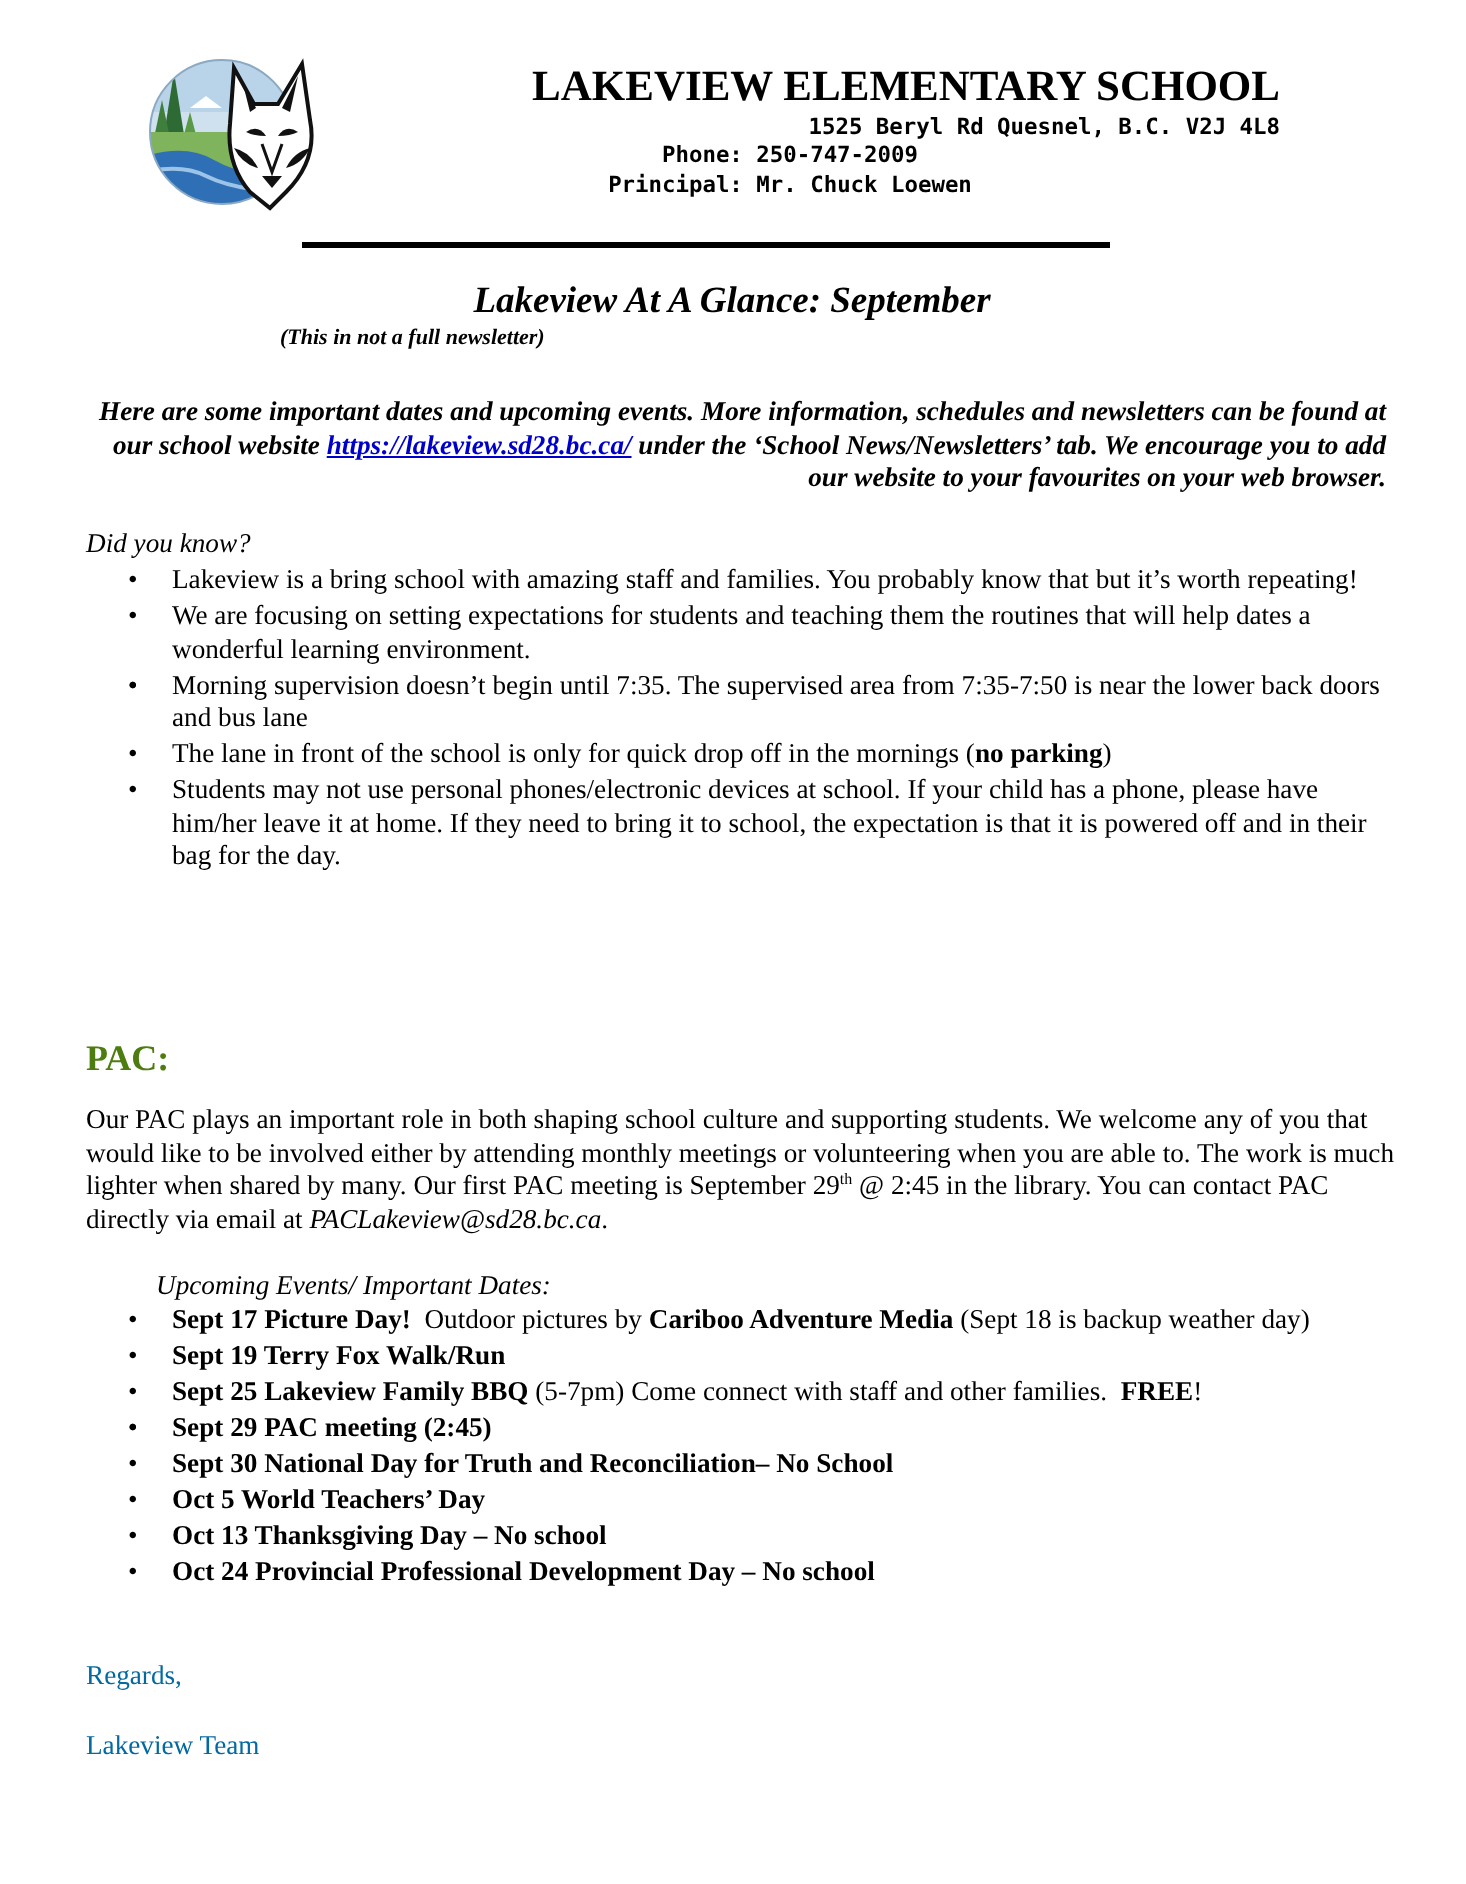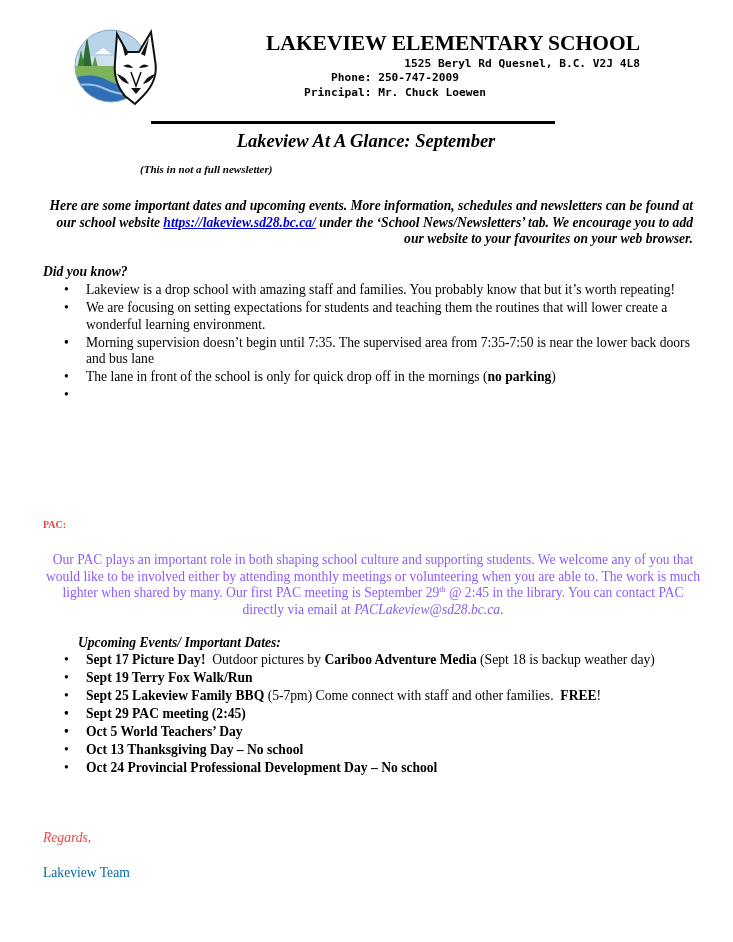--- a/index.html
+++ b/index.html
@@ -21,7 +21,7 @@
     .addr3 { top: 86px; }
     .rule { position: absolute; left: 151px; top: 121px; width: 404px; height: 2.5px; background: #000; }
     .title {
-      position: absolute; left: 140px; width: 452px; top: 131px; text-align: center;
+      position: absolute; left: 140px; width: 452px; top: 141px; text-align: center;
       font-weight: bold; font-style: italic; font-size: 18.5px;
     }
     .subtitle {

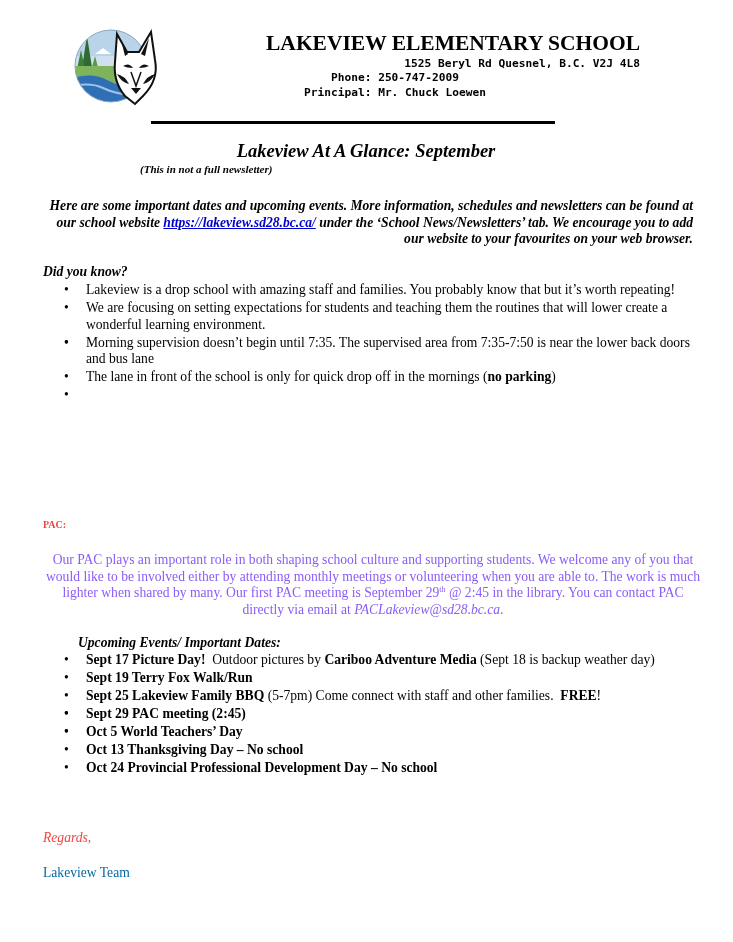--- a/index.html
+++ b/index.html
@@ -33,7 +33,7 @@
       font-weight: bold; font-style: italic; font-size: 13.6px; line-height: 16.7px; text-align: right;
     }
     .intro a { color: #0000cc; text-decoration: underline; }
-    .h-italic { position: absolute; left: 43px; font-weight: bold; font-style: italic; font-size: 13.6px; }
+    .h-italic { position: absolute; left: 43px; font-weight: normal; font-style: italic; font-size: 13.6px; }
     .dyk-head { top: 264px; }
     ul.bul { position: absolute; left: 43px; margin: 0; padding: 0; list-style: none; font-size: 13.6px; line-height: 16.5px; }
     ul.bul li { position: relative; padding-left: 43px; margin-bottom: 1.5px; }

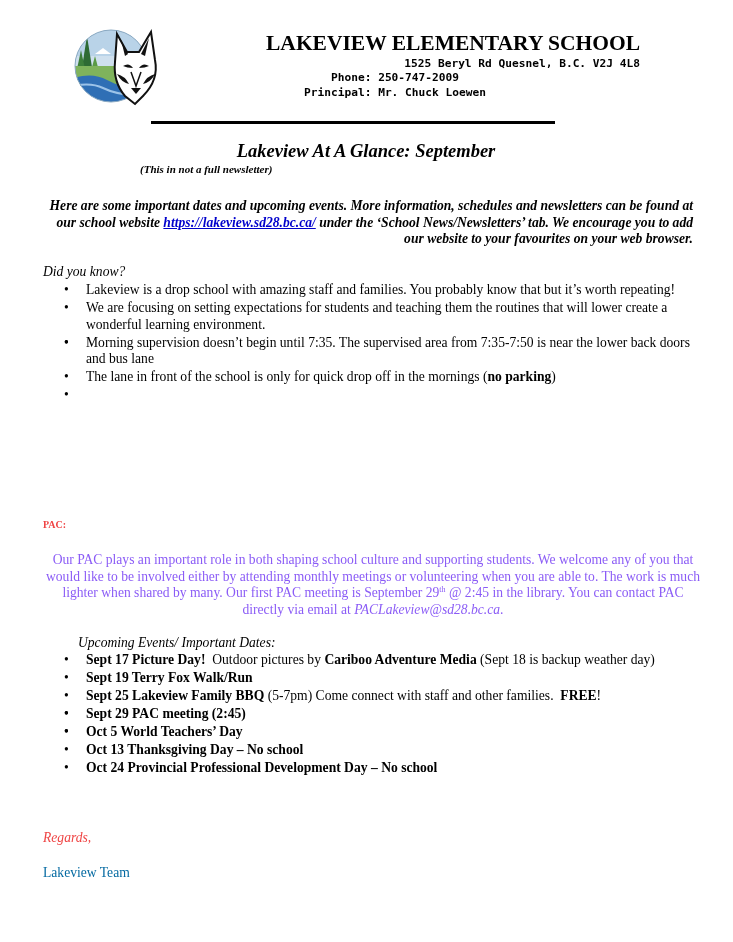--- a/index.html
+++ b/index.html
@@ -98,7 +98,7 @@
 
 <div class="h-italic dyk-head">Did you know?</div>
 <ul class="bul dyk-list">
-  <li><span class="dot">•</span><span>Lakeview is a drop school with amazing staff and families.  You probably know that but it’s worth repeating!</span></li>
+  <li><span class="dot">•</span><span>Lakeview is a bring school with amazing staff and families.  You probably know that but it’s worth repeating!</span></li>
   <li><span class="dot">•</span><span>We are focusing on setting expectations for students and teaching them the routines that will lower create a wonderful learning environment.</span></li>
   <li><span class="dot">•</span></li>
   <li><span class="dot">•</span><span>Morning supervision doesn’t begin until 7:35. The supervised area from 7:35-7:50 is near the lower back doors and bus lane</span></li>

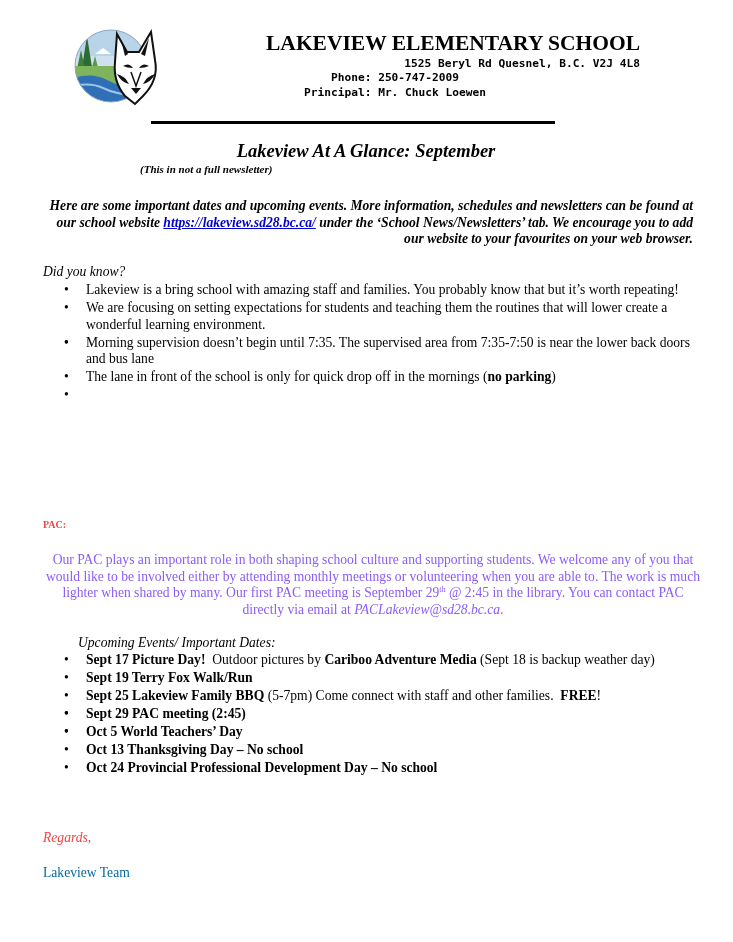--- a/index.html
+++ b/index.html
@@ -99,7 +99,7 @@
 <div class="h-italic dyk-head">Did you know?</div>
 <ul class="bul dyk-list">
   <li><span class="dot">•</span><span>Lakeview is a bring school with amazing staff and families.  You probably know that but it’s worth repeating!</span></li>
-  <li><span class="dot">•</span><span>We are focusing on setting expectations for students and teaching them the routines that will lower create a wonderful learning environment.</span></li>
+  <li><span class="dot">•</span><span>We are focusing on setting expectations for students and teaching them the routines that will help dates a wonderful learning environment.</span></li>
   <li><span class="dot">•</span></li>
   <li><span class="dot">•</span><span>Morning supervision doesn’t begin until 7:35. The supervised area from 7:35-7:50 is near the lower back doors and bus lane</span></li>
   <li><span class="dot">•</span><span>The lane in front of the school is only for quick drop off in the mornings (</span><b>no parking</b><span>)</span></li>

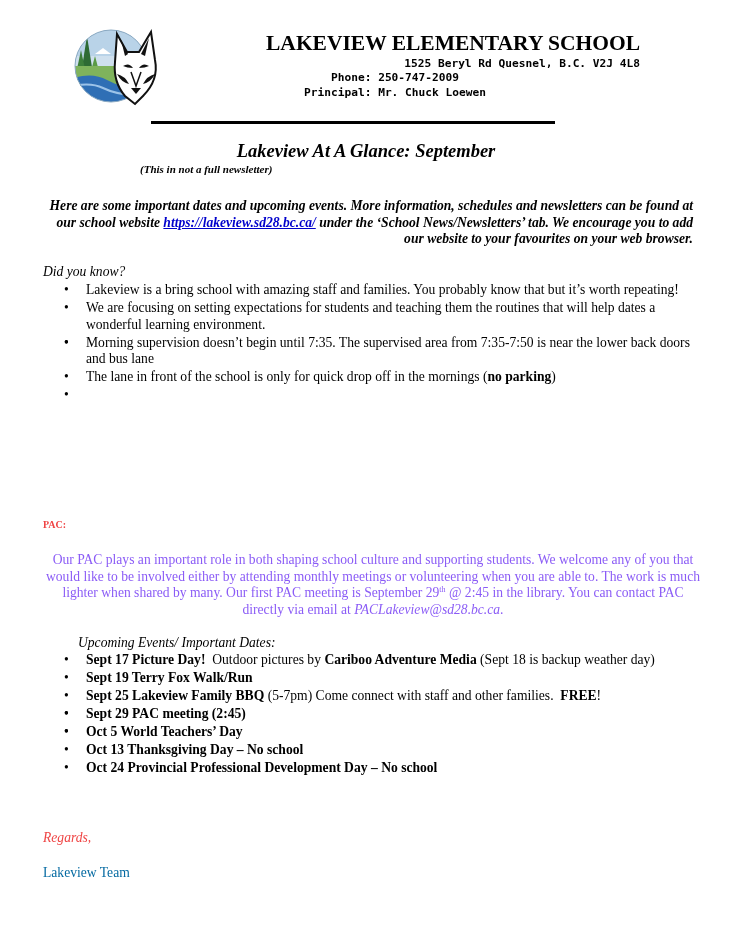--- a/index.html
+++ b/index.html
@@ -103,7 +103,7 @@
   <li><span class="dot">•</span></li>
   <li><span class="dot">•</span><span>Morning supervision doesn’t begin until 7:35. The supervised area from 7:35-7:50 is near the lower back doors and bus lane</span></li>
   <li><span class="dot">•</span><span>The lane in front of the school is only for quick drop off in the mornings (</span><b>no parking</b><span>)</span></li>
-  <li><span class="dot">•</span></li>
+  <li><span class="dot">•</span><span>Students may not use personal phones/electronic devices at school.  If your child has a phone, please have him/her leave it at home.  If they need to bring it to school, the expectation is that it is powered off and in their bag for the day.</span></li>
 </ul>
 
 <div class="pac-head">PAC:</div>

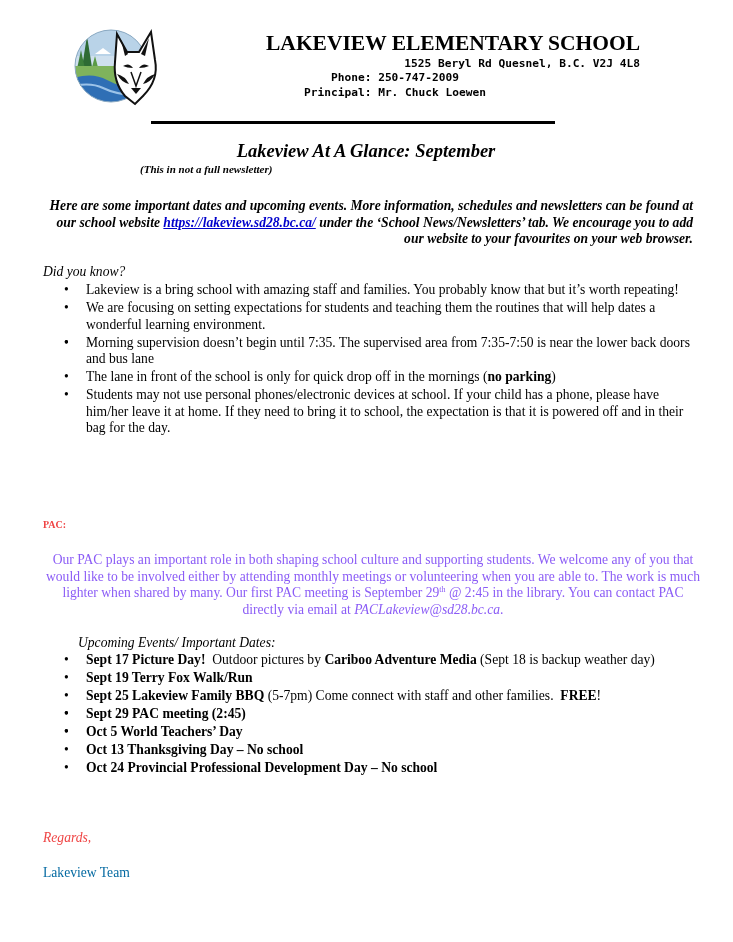--- a/index.html
+++ b/index.html
@@ -39,7 +39,7 @@
     ul.bul li { position: relative; padding-left: 43px; margin-bottom: 1.5px; }
     ul.bul li .dot { position: absolute; left: 21px; top: 0; }
     .dyk-list { top: 282px; width: 660px; }
-    .pac-head { position: absolute; left: 43px; top: 519px; font-weight: bold; font-size: 10px; color: #ef4444; }
+    .pac-head { position: absolute; left: 43px; top: 519px; font-weight: bold; font-size: 18px; color: #4d7c0f; }
     .pac-para { position: absolute; left: 43px; top: 552px; width: 660px; font-size: 13.6px; line-height: 16.7px; color: #8b5cf6; text-align: center; }
     .pac-para sup { font-size: 8px; vertical-align: 5px; line-height: 0; }
     .ev-head { top: 635px; margin-left: 35px; }

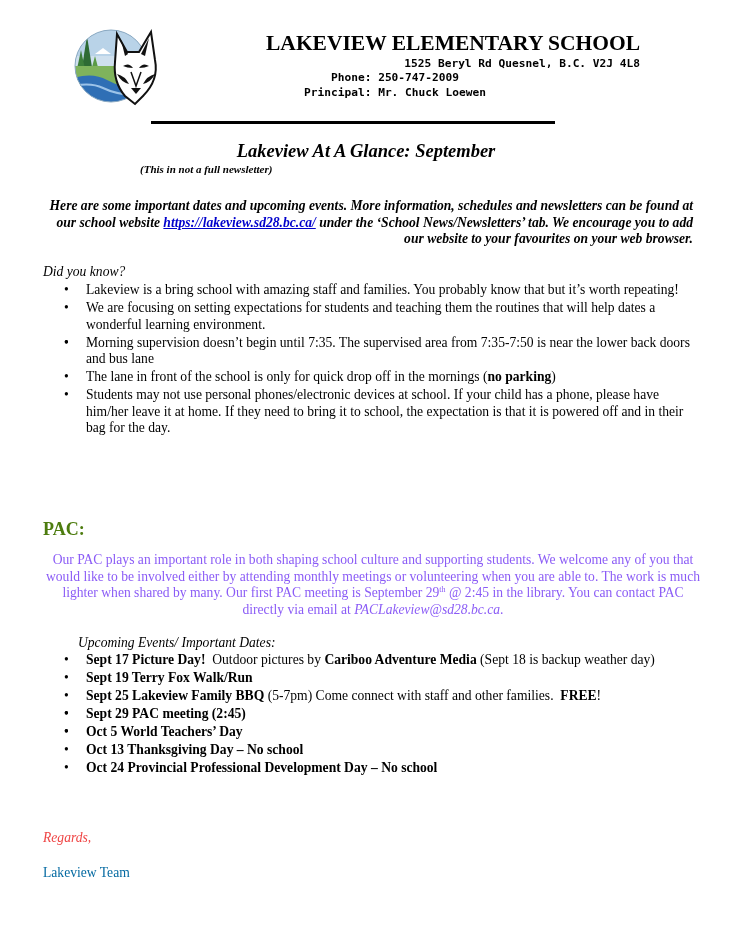--- a/index.html
+++ b/index.html
@@ -40,7 +40,7 @@
     ul.bul li .dot { position: absolute; left: 21px; top: 0; }
     .dyk-list { top: 282px; width: 660px; }
     .pac-head { position: absolute; left: 43px; top: 519px; font-weight: bold; font-size: 18px; color: #4d7c0f; }
-    .pac-para { position: absolute; left: 43px; top: 552px; width: 660px; font-size: 13.6px; line-height: 16.7px; color: #8b5cf6; text-align: center; }
+    .pac-para { position: absolute; left: 43px; top: 552px; width: 660px; font-size: 13.6px; line-height: 16.7px; color: #000000; }
     .pac-para sup { font-size: 8px; vertical-align: 5px; line-height: 0; }
     .ev-head { top: 635px; margin-left: 35px; }
     .ev-list { top: 652px; width: 660px; line-height: 16.2px; }

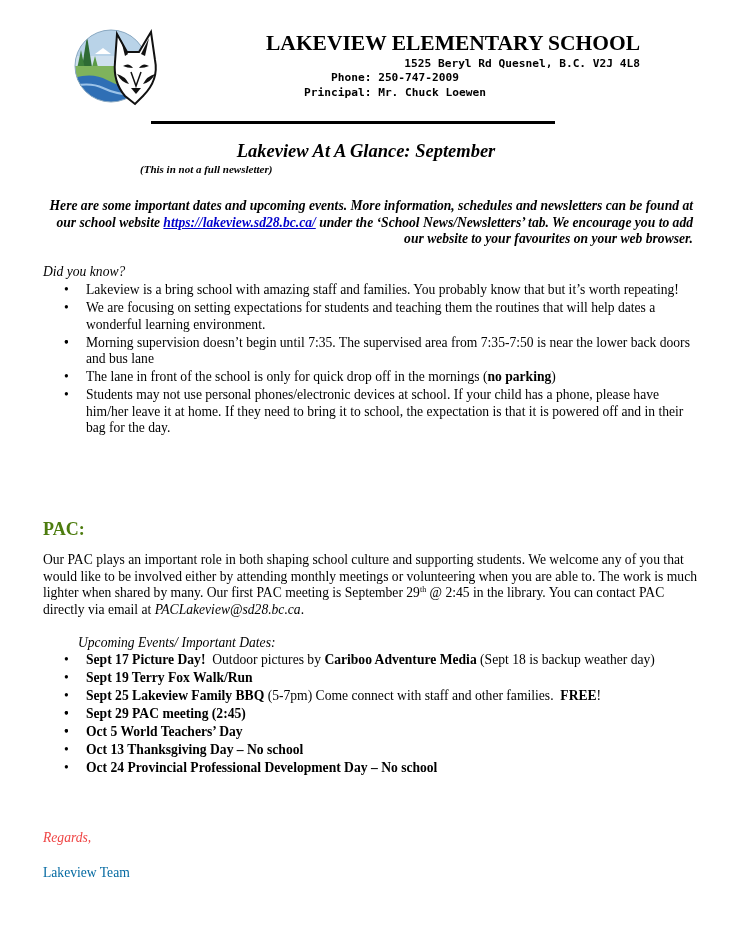--- a/index.html
+++ b/index.html
@@ -118,7 +118,7 @@
   <li><span class="dot">•</span><b>Sept 25 Lakeview Family BBQ</b><span style="white-space:pre"> (5-7pm) Come connect with staff and other families.  </span><b>FREE</b><span>!</span></li>
   <li><span class="dot">•</span></li>
   <li><span class="dot">•</span><b>Sept 29 PAC meeting (2:45)</b></li>
-  <li><span class="dot">•</span></li>
+  <li><span class="dot">•</span><b>Sept 30 National Day for Truth and Reconciliation– No School</b></li>
   <li><span class="dot">•</span><b>Oct 5 World Teachers’ Day</b></li>
   <li><span class="dot">•</span><b>Oct 13 Thanksgiving Day – No school</b></li>
   <li><span class="dot">•</span><b>Oct 24 Provincial Professional Development Day – No school</b></li>

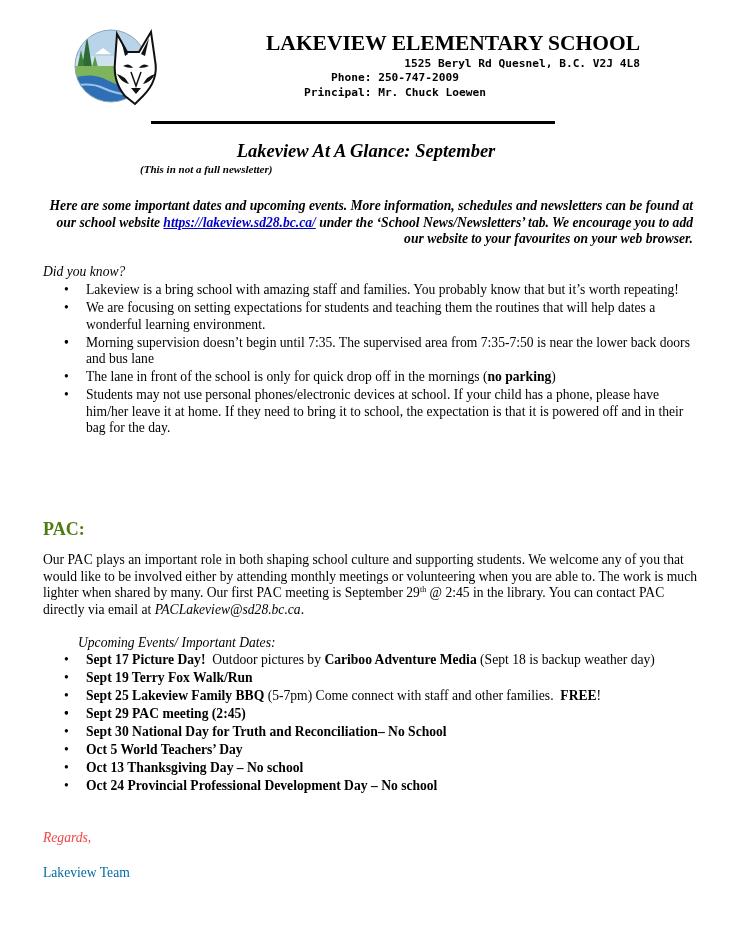--- a/index.html
+++ b/index.html
@@ -45,7 +45,7 @@
     .ev-head { top: 635px; margin-left: 35px; }
     .ev-list { top: 652px; width: 660px; line-height: 16.2px; }
     .ev-list li { margin-bottom: 0px; }
-    .regards { position: absolute; left: 43px; top: 830px; font-size: 13.6px; color: #ef4444; font-style: italic; }
+    .regards { position: absolute; left: 43px; top: 830px; font-size: 13.6px; color: #0369a1; }
     .team { position: absolute; left: 43px; top: 865px; font-size: 13.6px; color: #0369a1; }
   </style>
 </head>

